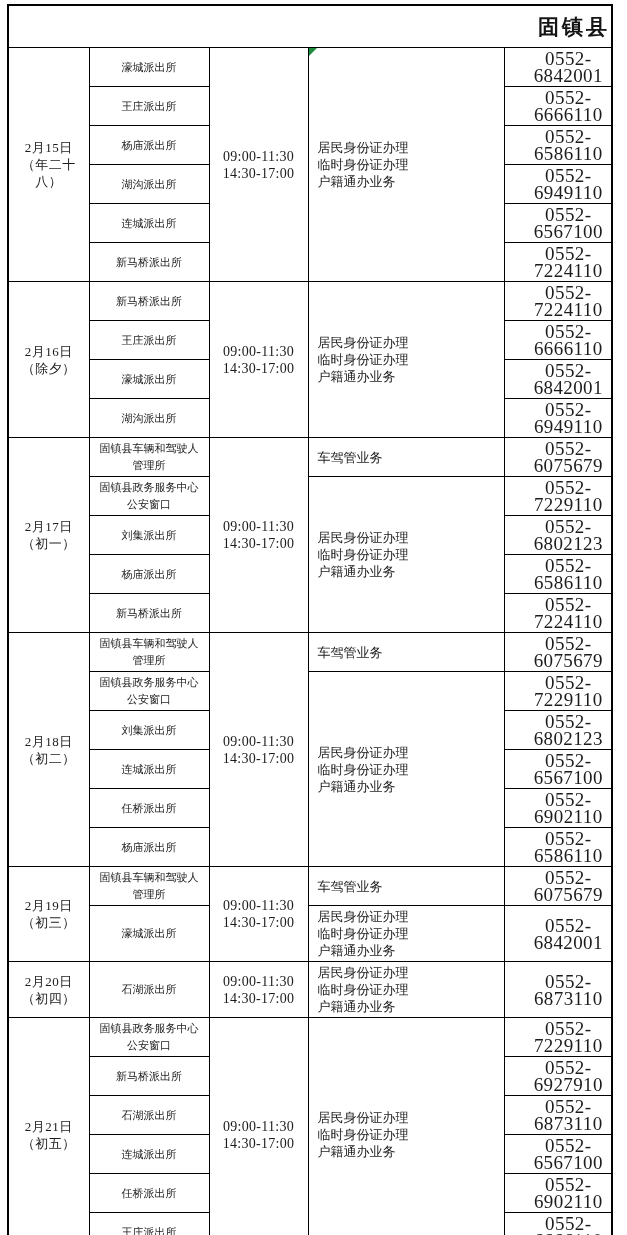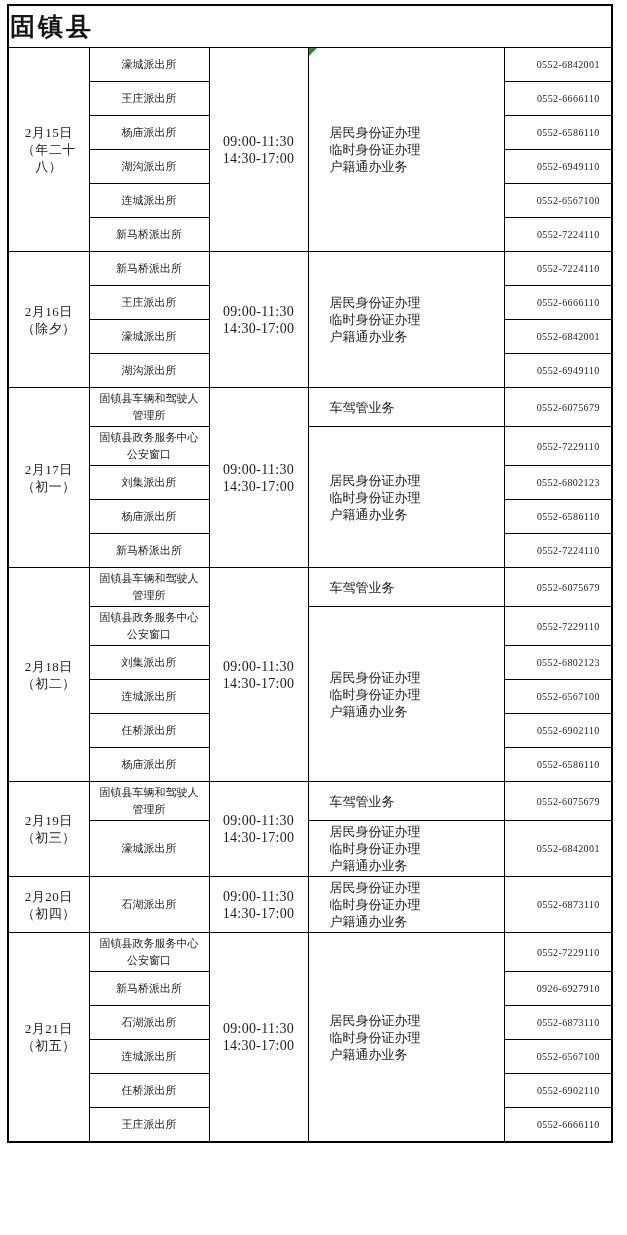--- a/index.html
+++ b/index.html
@@ -28,10 +28,10 @@
   }
   th.title-cell {
     height: 39px;
-    font-size: 25px;
+    font-size: 21px;
     font-weight: bold;
     letter-spacing: 3px;
-    text-align: left;
+    text-align: right;
     vertical-align: middle;
     color: #141414;
   }

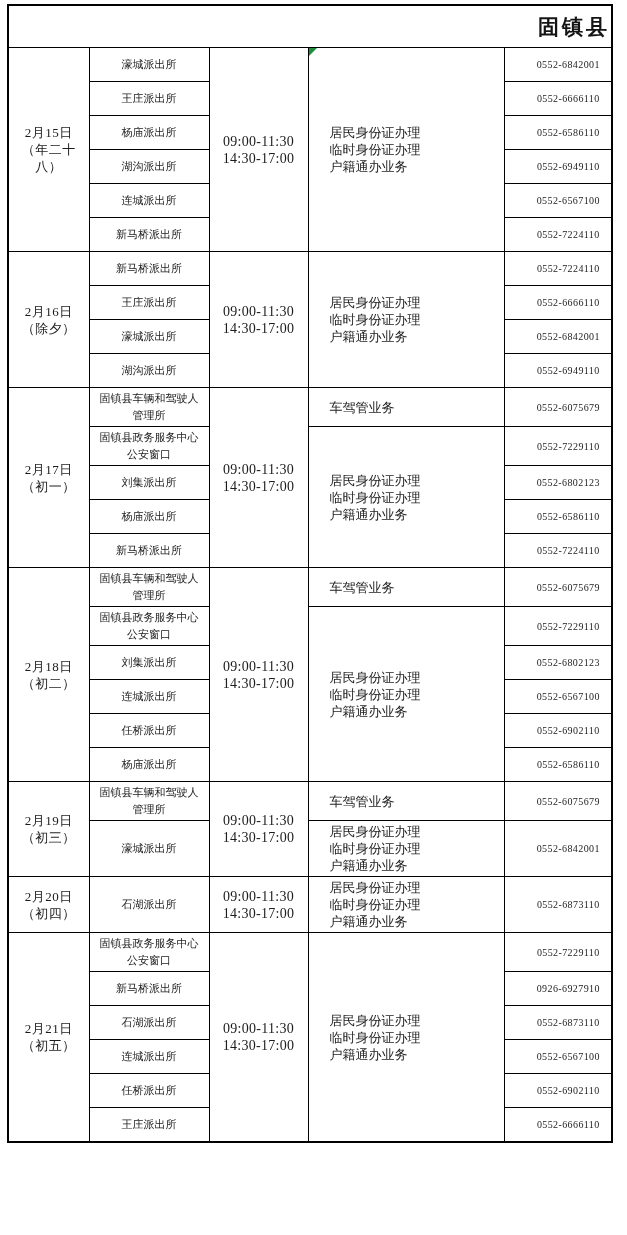--- a/index.html
+++ b/index.html
@@ -61,7 +61,7 @@
     position: relative;
   }
   td.phone-cell {
-    font-size: 10px;
+    font-size: 19px;
     letter-spacing: 0.4px;
     padding-left: 24px;
   }

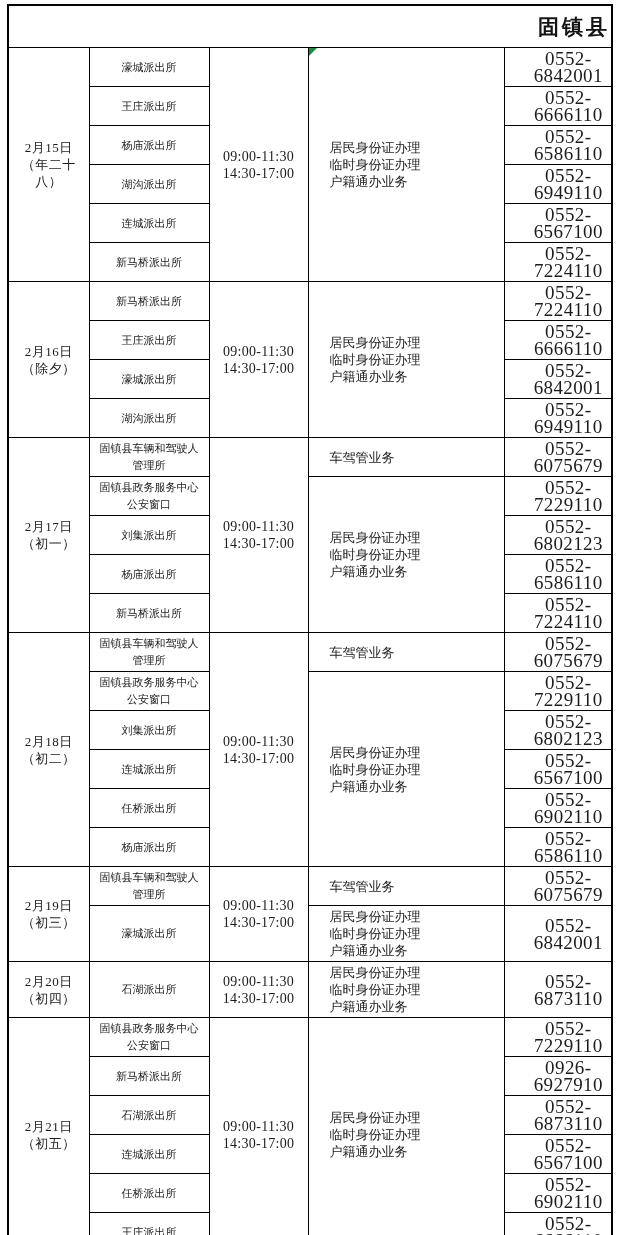--- a/index.html
+++ b/index.html
@@ -57,7 +57,7 @@
   }
   td.service-cell {
     text-align: left;
-    padding-left: 21px;
+    padding-left: 9px;
     position: relative;
   }
   td.phone-cell {

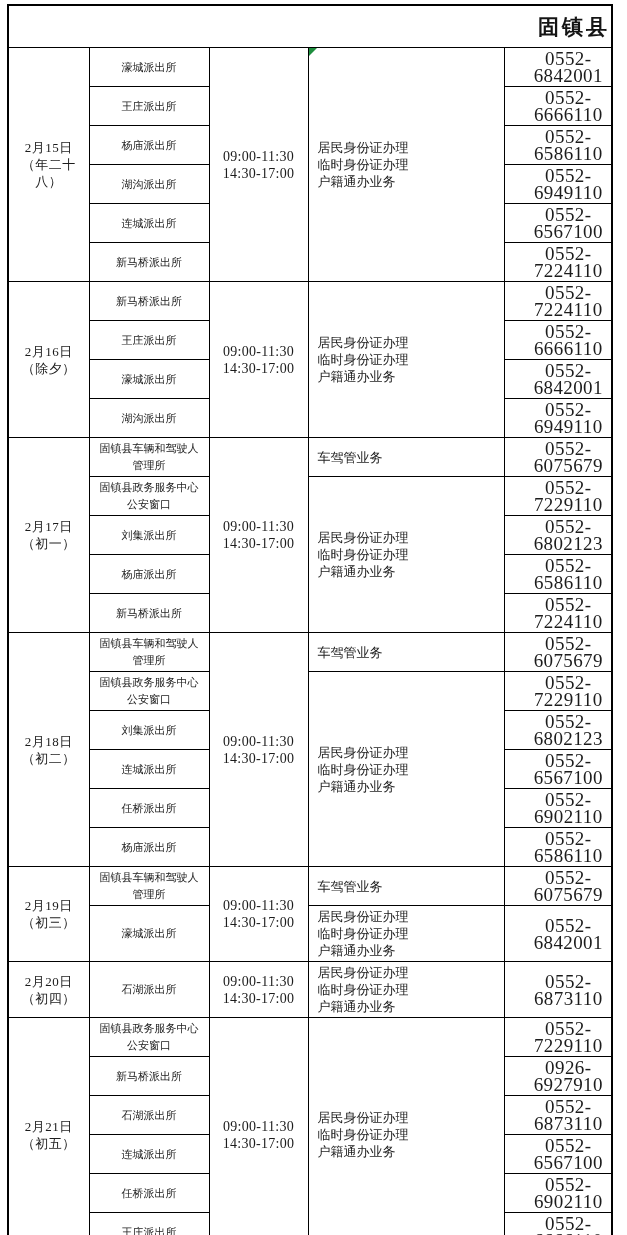--- a/index.html
+++ b/index.html
@@ -253,7 +253,7 @@
         </tr>
         <tr>
           <td class="station-cell">新马桥派出所</td>
-          <td class="phone-cell">0926-6927910</td>
+          <td class="phone-cell">0552-6927910</td>
         </tr>
         <tr>
           <td class="station-cell">石湖派出所</td>

